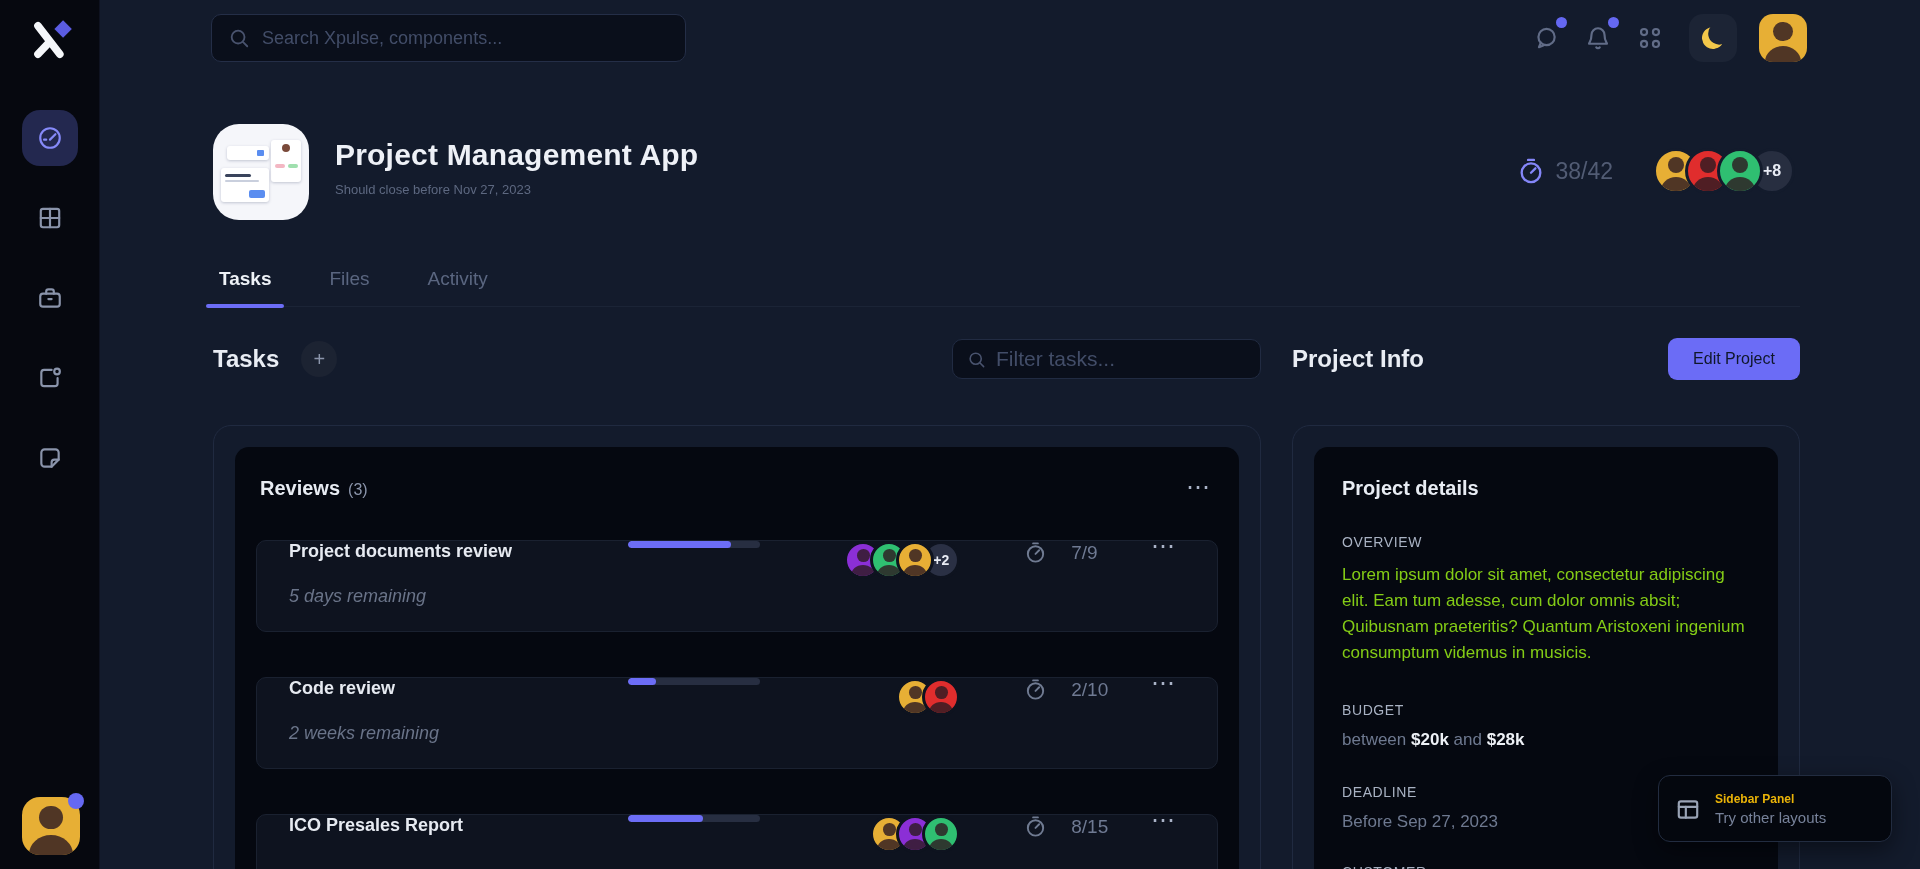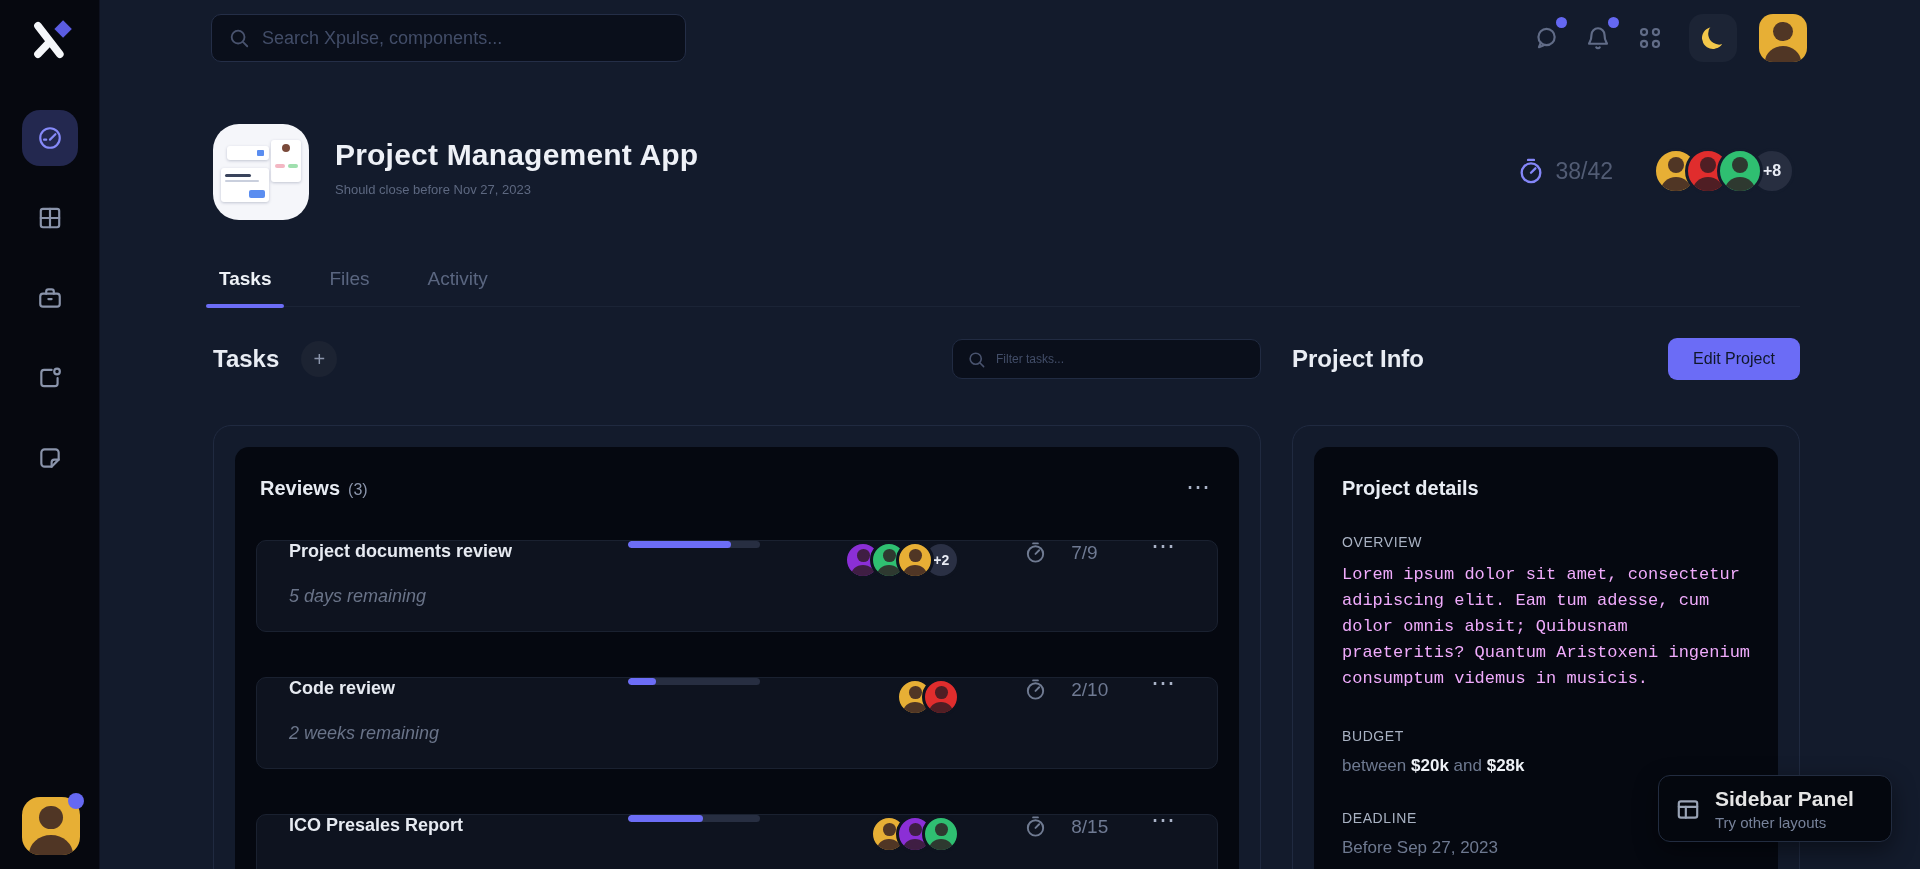--- a/index.html
+++ b/index.html
@@ -136,7 +136,7 @@
   }
   .filter-box input {
     flex:1; background:transparent; border:none; outline:none;
-    color:#fef9c3; font-size:12px; font-family:"Liberation Sans", sans-serif;
+    color:#fef9c3; font-size:21px; font-family:"Liberation Sans", sans-serif;
   }
   .filter-box input::placeholder { color:#424d68; }
   .edit-btn {

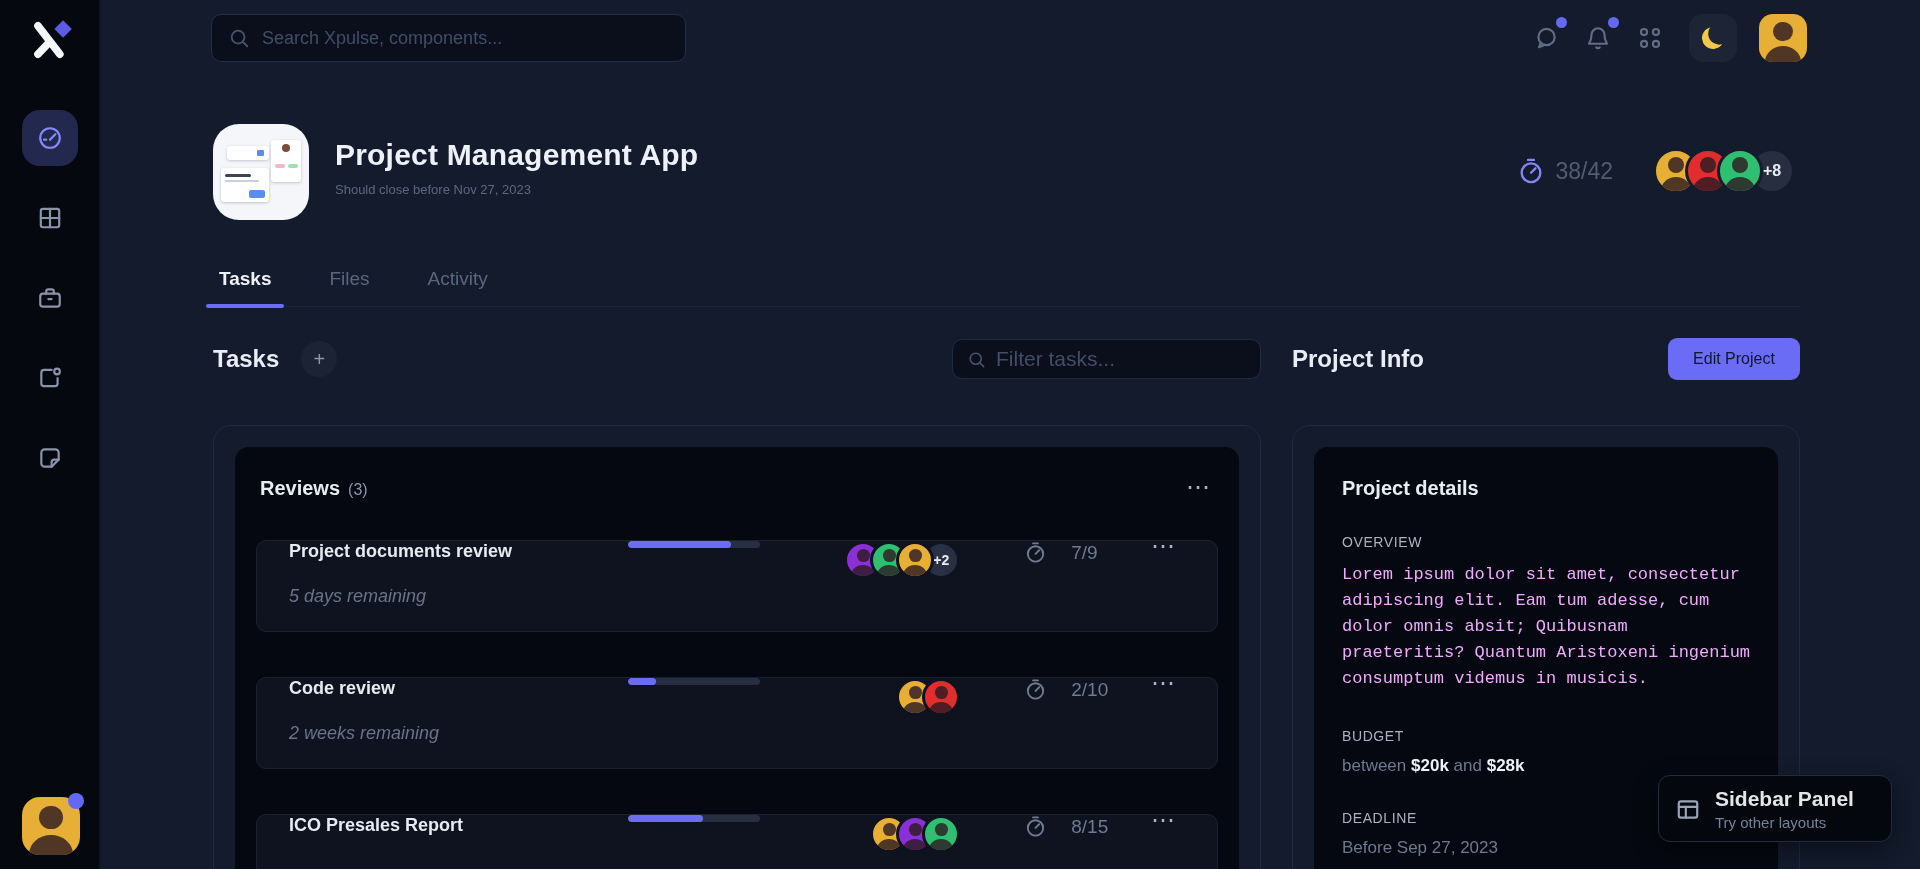--- a/index.html
+++ b/index.html
@@ -185,7 +185,7 @@
   .details-title { font-size:20px; font-weight:700; color:#e8ecf3; }
   .sect-label { font-size:14px; color:#a9b2c3; letter-spacing:.6px; font-weight:400; }
   .sect-overview { margin-top:34px; }
-  .sect-body { margin-top:12px; font-size:17px; line-height:26px; color:#f0abfc; width:412px;font-family:Liberation Mono, monospace; }
+  .sect-body { margin-top:12px; font-size:17px; line-height:26px; color:#84cc16; width:412px; }
   .sect-budget { margin-top:36px; }
   .budget-line { margin-top:12px; font-size:17px; color:#6e7990; }
   .budget-line b { color:#eef1f6; font-weight:700; }

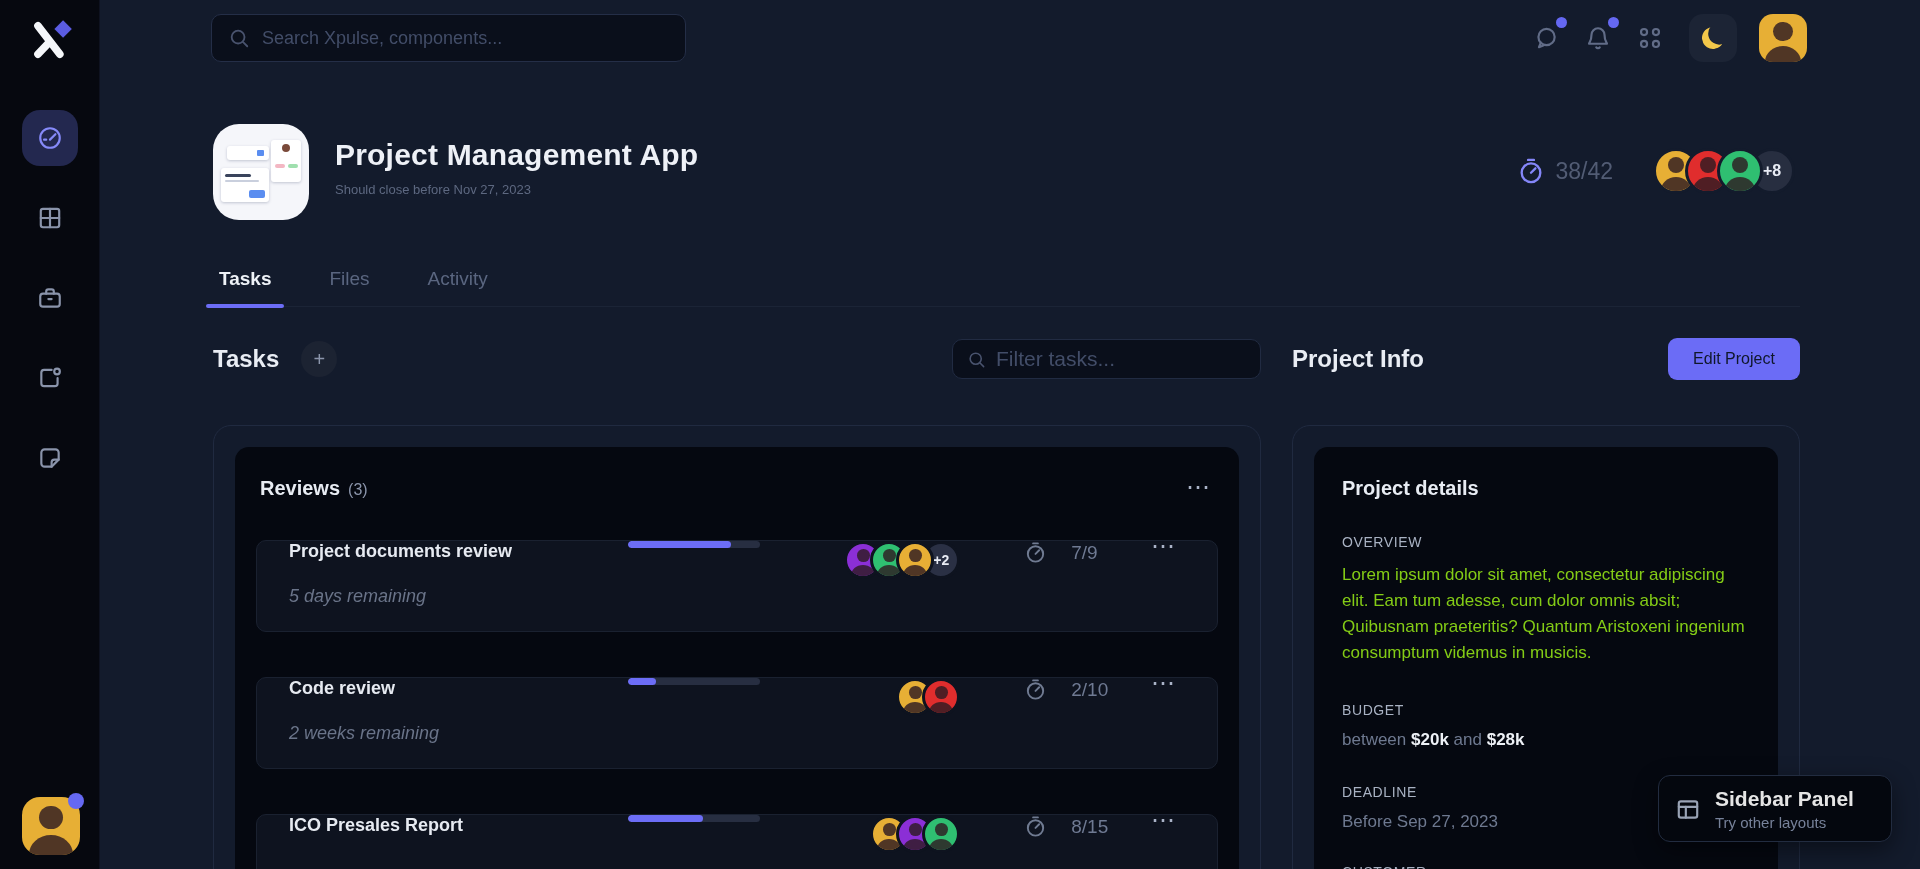--- a/index.html
+++ b/index.html
@@ -200,7 +200,7 @@
     box-shadow:0 8px 24px rgba(0,0,0,.45);
   }
   .toast svg { stroke:#99a3b5; }
-  .toast-title { font-size:21px; font-weight:700; color:#e5e5e5; }
+  .toast-title { font-size:12px; font-weight:700; color:#eab308; }
   .toast-sub { margin-top:3px; font-size:15px; color:#77829a; }
 </style>
 </head>

